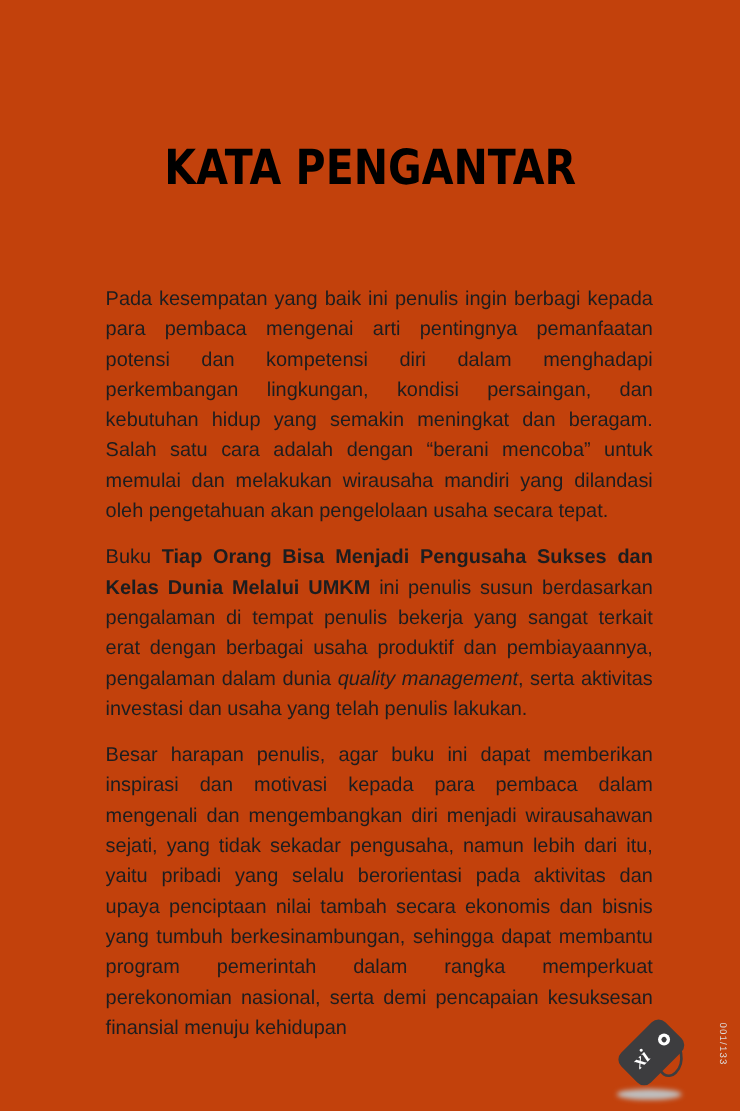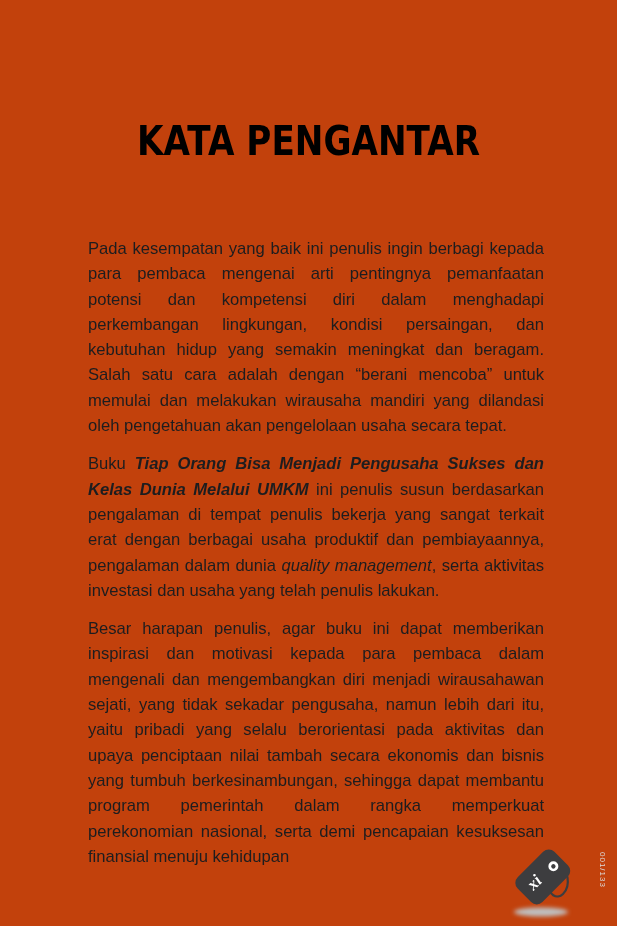--- a/index.html
+++ b/index.html
@@ -43,7 +43,7 @@
     margin: 0 0 13px 0;
   }
   .run-normal { font-style: normal; font-weight: normal; }
-  .run-bold-italic { font-style: italic; font-weight: bold; }
+  .run-bold-italic { font-weight: bold; }
   .run-italic { font-style: italic; font-weight: normal; margin-top: 13px; }
   .page-tag {
     position: absolute;

